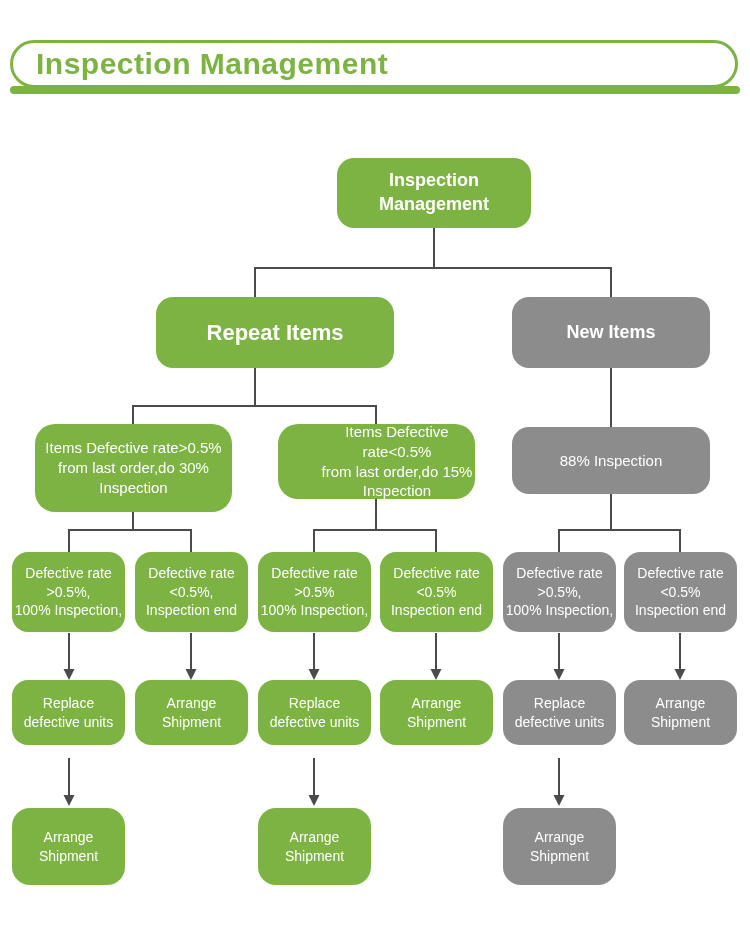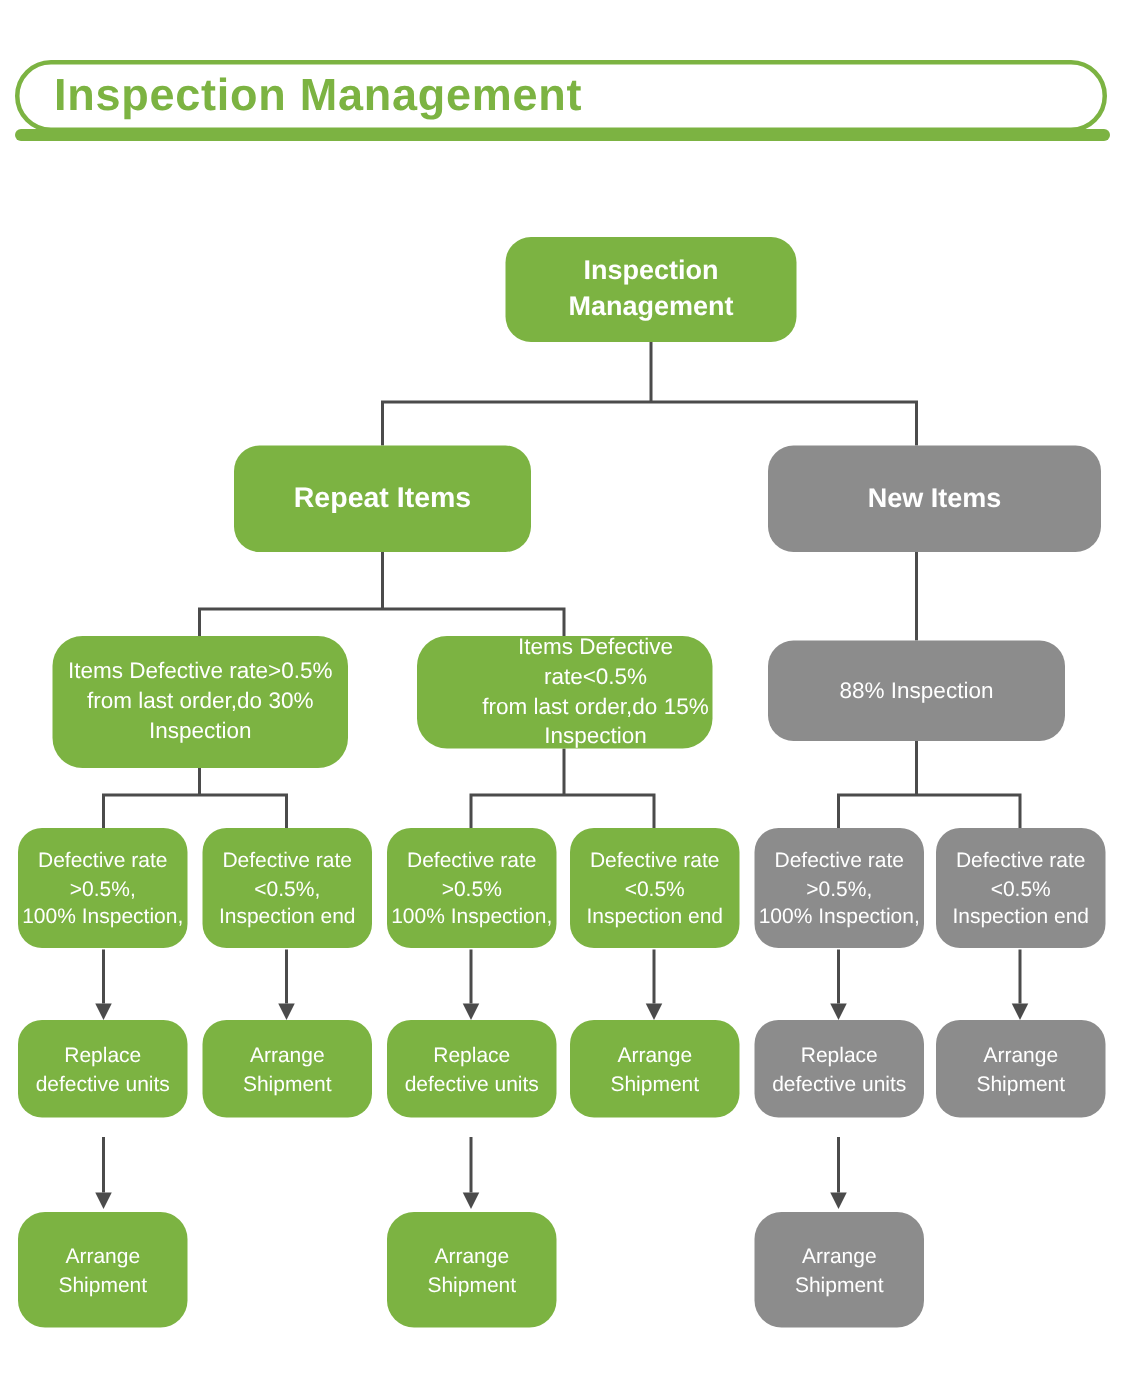--- a/index.html
+++ b/index.html
@@ -42,7 +42,7 @@
   
   .n-root{left:337px;top:158px;width:194px;height:70px;font-size:18px;}
   
-  .n-repeat{left:156px;top:297px;width:198px;height:71px;font-size:19px;}
+  .n-repeat{left:156px;top:297px;width:238px;height:71px;font-size:22px;}
   .n-new{left:512px;top:297px;width:222px;height:71px;font-size:18px;}
   
   .n-rhigh{left:35px;top:424px;width:197px;height:88px;font-size:15px;border-radius:20px;}

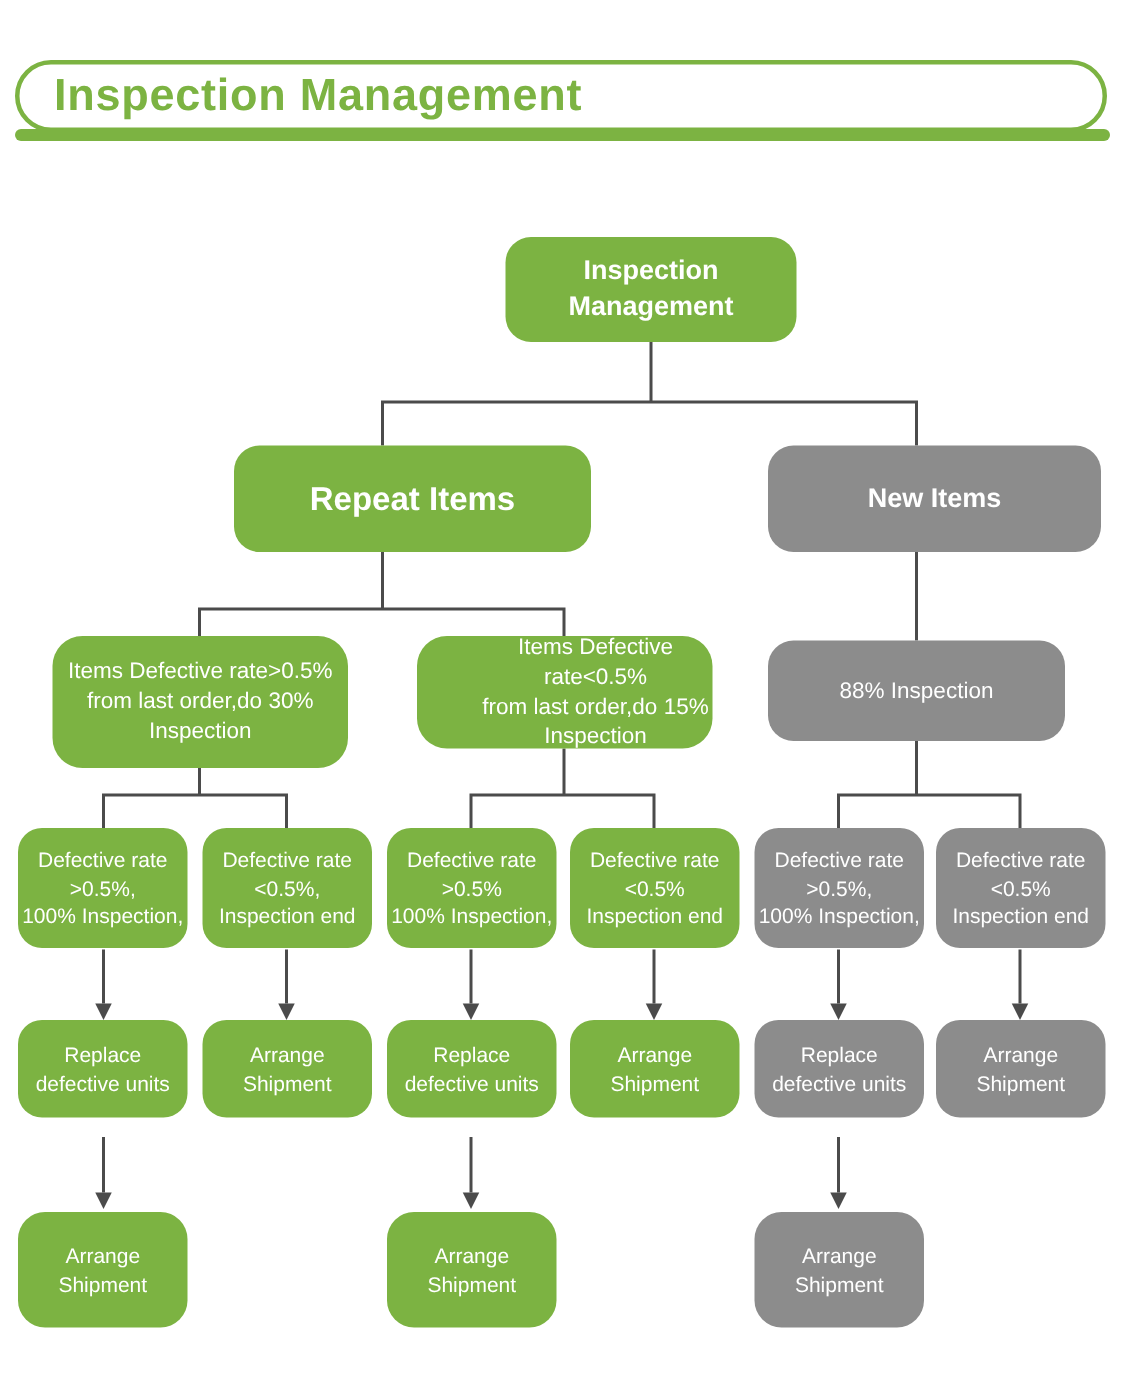--- a/index.html
+++ b/index.html
@@ -43,7 +43,7 @@
   .n-root{left:337px;top:158px;width:194px;height:70px;font-size:18px;}
   
   .n-repeat{left:156px;top:297px;width:238px;height:71px;font-size:22px;}
-  .n-new{left:512px;top:297px;width:222px;height:71px;font-size:18px;}
+  .n-new{left:512px;top:297px;width:198px;height:71px;font-size:18px;}
   
   .n-rhigh{left:35px;top:424px;width:197px;height:88px;font-size:15px;border-radius:20px;}
   .n-rlow{left:278px;top:424px;width:197px;height:75px;font-size:15px;border-radius:20px;padding-left:41px;}

